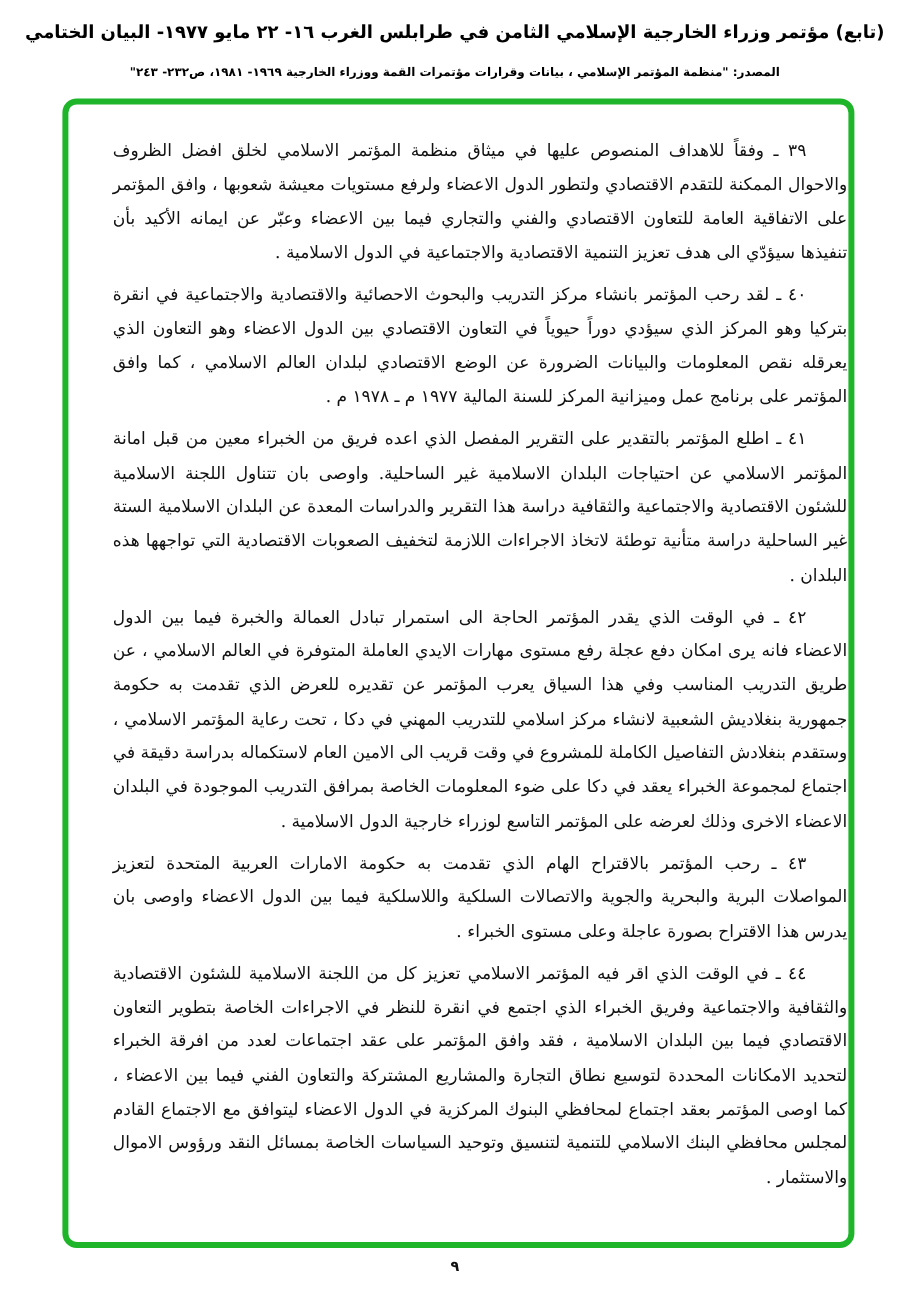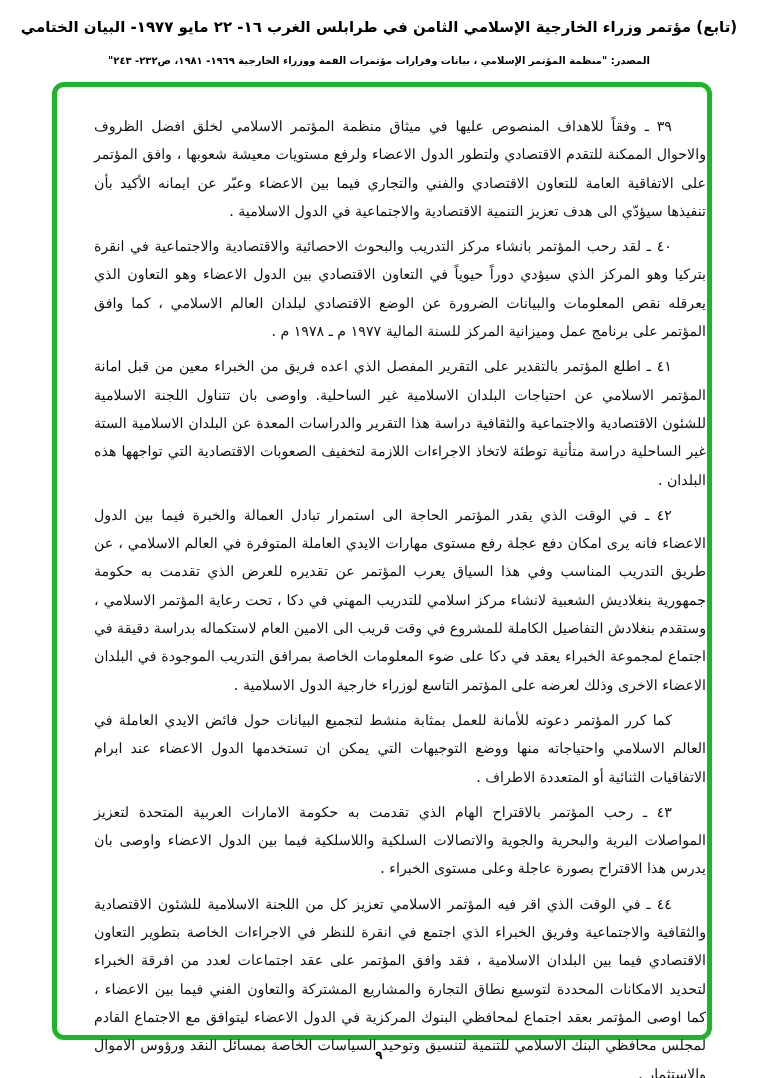--- a/index.html
+++ b/index.html
@@ -33,7 +33,6 @@
   <p class="para">٤٠ ـ لقد رحب المؤتمر بانشاء مركز التدريب والبحوث الاحصائية والاقتصادية والاجتماعية في انقرة بتركيا وهو المركز الذي سيؤدي دوراً حيوياً في التعاون الاقتصادي بين الدول الاعضاء وهو التعاون الذي يعرقله نقص المعلومات والبيانات الضرورة عن الوضع الاقتصادي لبلدان العالم الاسلامي ، كما وافق المؤتمر على برنامج عمل وميزانية المركز للسنة المالية ١٩٧٧ م ـ ١٩٧٨ م .</p>
   <p class="para">٤١ ـ اطلع المؤتمر بالتقدير على التقرير المفصل الذي اعده فريق من الخبراء معين من قبل امانة المؤتمر الاسلامي عن احتياجات البلدان الاسلامية غير الساحلية. واوصى بان تتناول اللجنة الاسلامية للشئون الاقتصادية والاجتماعية والثقافية دراسة هذا التقرير والدراسات المعدة عن البلدان الاسلامية الستة غير الساحلية دراسة متأنية توطئة لاتخاذ الاجراءات اللازمة لتخفيف الصعوبات الاقتصادية التي تواجهها هذه البلدان .</p>
   <p class="para">٤٢ ـ في الوقت الذي يقدر المؤتمر الحاجة الى استمرار تبادل العمالة والخبرة فيما بين الدول الاعضاء فانه يرى امكان دفع عجلة رفع مستوى مهارات الايدي العاملة المتوفرة في العالم الاسلامي ، عن طريق التدريب المناسب وفي هذا السياق يعرب المؤتمر عن تقديره للعرض الذي تقدمت به حكومة جمهورية بنغلاديش الشعبية لانشاء مركز اسلامي للتدريب المهني في دكا ، تحت رعاية المؤتمر الاسلامي ، وستقدم بنغلادش التفاصيل الكاملة للمشروع في وقت قريب الى الامين العام لاستكماله بدراسة دقيقة في اجتماع لمجموعة الخبراء يعقد في دكا على ضوء المعلومات الخاصة بمرافق التدريب الموجودة في البلدان الاعضاء الاخرى وذلك لعرضه على المؤتمر التاسع لوزراء خارجية الدول الاسلامية .</p>
-  <p class="para">كما كرر المؤتمر دعوته للأمانة للعمل بمثابة منشط لتجميع البيانات حول فائض الايدي العاملة في العالم الاسلامي واحتياجاته منها ووضع التوجيهات التي يمكن ان تستخدمها الدول الاعضاء عند ابرام الاتفاقيات الثنائية أو المتعددة الاطراف .</p>
   <p class="para">٤٣ ـ رحب المؤتمر بالاقتراح الهام الذي تقدمت به حكومة الامارات العربية المتحدة لتعزيز المواصلات البرية والبحرية والجوية والاتصالات السلكية واللاسلكية فيما بين الدول الاعضاء واوصى بان يدرس هذا الاقتراح بصورة عاجلة وعلى مستوى الخبراء .</p>
   <p class="para">٤٤ ـ في الوقت الذي اقر فيه المؤتمر الاسلامي تعزيز كل من اللجنة الاسلامية للشئون الاقتصادية والثقافية والاجتماعية وفريق الخبراء الذي اجتمع في انقرة للنظر في الاجراءات الخاصة بتطوير التعاون الاقتصادي فيما بين البلدان الاسلامية ، فقد وافق المؤتمر على عقد اجتماعات لعدد من افرقة الخبراء لتحديد الامكانات المحددة لتوسيع نطاق التجارة والمشاريع المشتركة والتعاون الفني فيما بين الاعضاء ، كما اوصى المؤتمر بعقد اجتماع لمحافظي البنوك المركزية في الدول الاعضاء ليتوافق مع الاجتماع القادم لمجلس محافظي البنك الاسلامي للتنمية لتنسيق وتوحيد السياسات الخاصة بمسائل النقد ورؤوس الاموال والاستثمار .</p>
 

